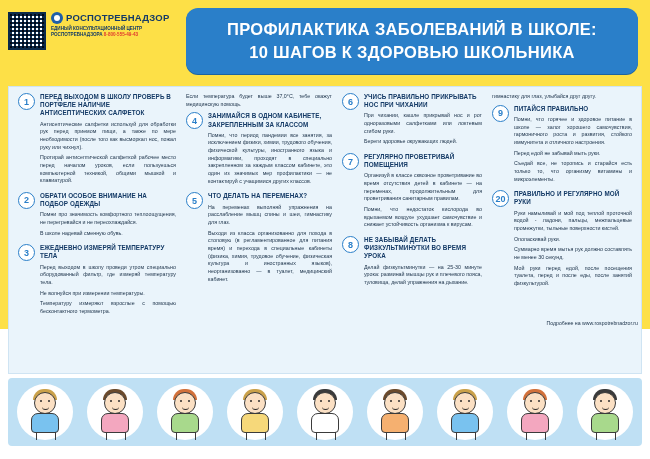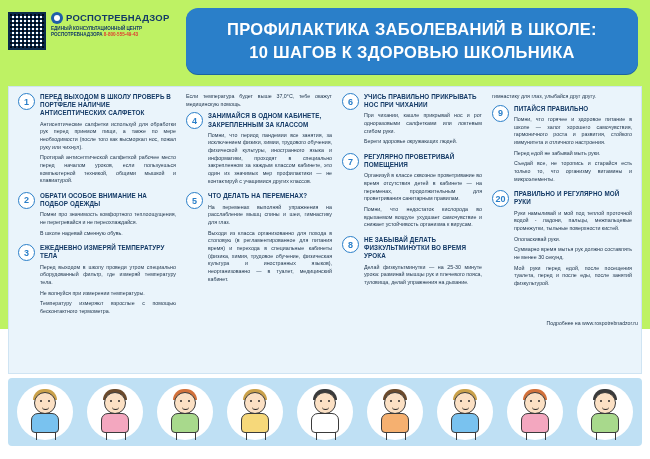--- a/index.html
+++ b/index.html
@@ -9,7 +9,7 @@
     font-family:"Liberation Sans", sans-serif;
     color:#1b3a5c;
   }
-  .poster{position:relative;width:650px;height:329px;background:#bef264;box-sizing:border-box;}
+  .poster{position:relative;width:650px;height:329px;background:#fde047;box-sizing:border-box;}
 
   
   .header{position:relative;height:84px;padding:6px 8px 0 8px;box-sizing:border-box;display:flex;align-items:flex-start;}

